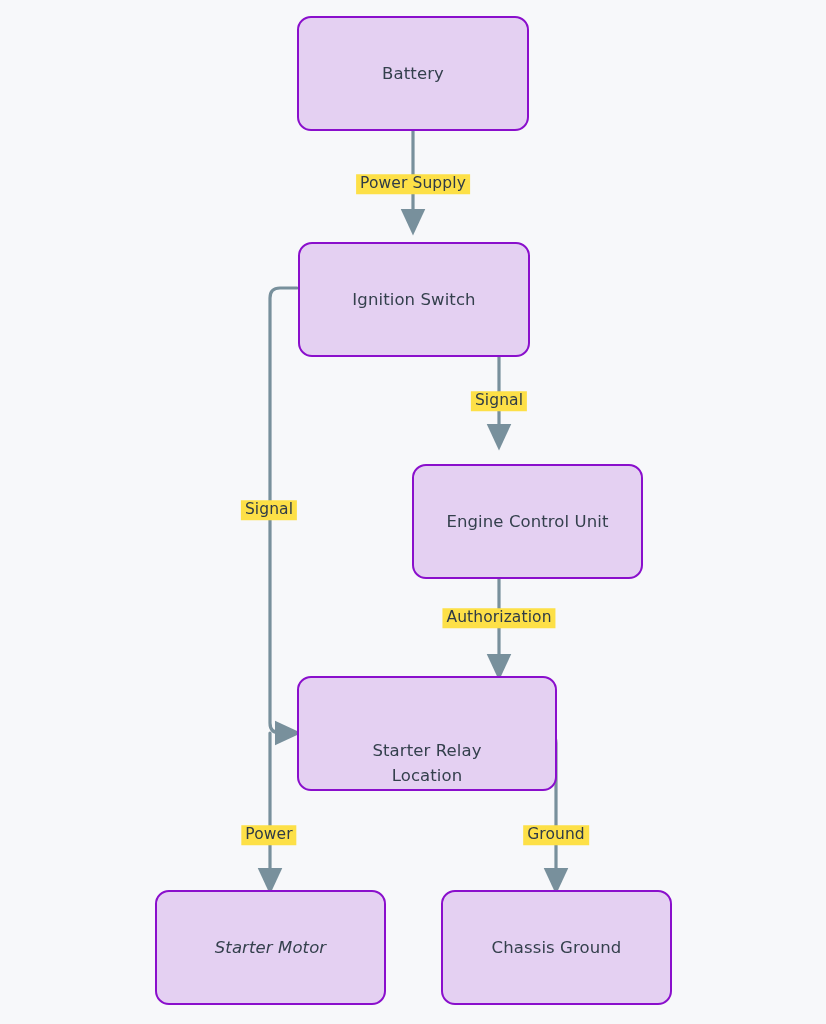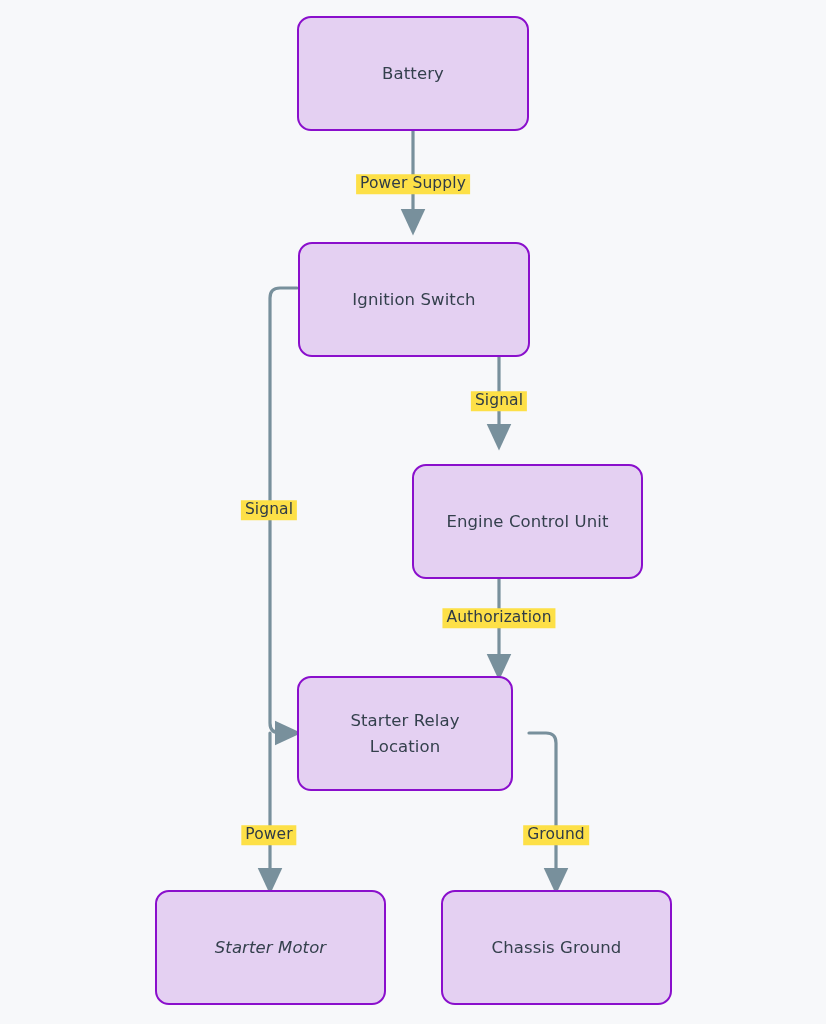--- a/index.html
+++ b/index.html
@@ -63,7 +63,7 @@
   #node-battery        { left: 297px; top: 16px;  width: 232px; height: 115px; }
   #node-ignition       { left: 298px; top: 231px; width: 232px; height: 115px; margin-top: 11px; }
   #node-ecu            { left: 412px; top: 446px; width: 231px; height: 115px; margin-top: 18px; }
-  #node-relay          { left: 297px; top: 676px; width: 216px; height: 115px; }
+  #node-relay          { left: 297px; top: 676px; width: 260px; height: 115px; align-items: flex-end; }
   #node-starter-motor  { left: 155px; top: 890px; width: 231px; height: 115px; font-style: italic; }
   #node-chassis-ground { left: 441px; top: 890px; width: 231px; height: 115px; text-align: center; }
 

